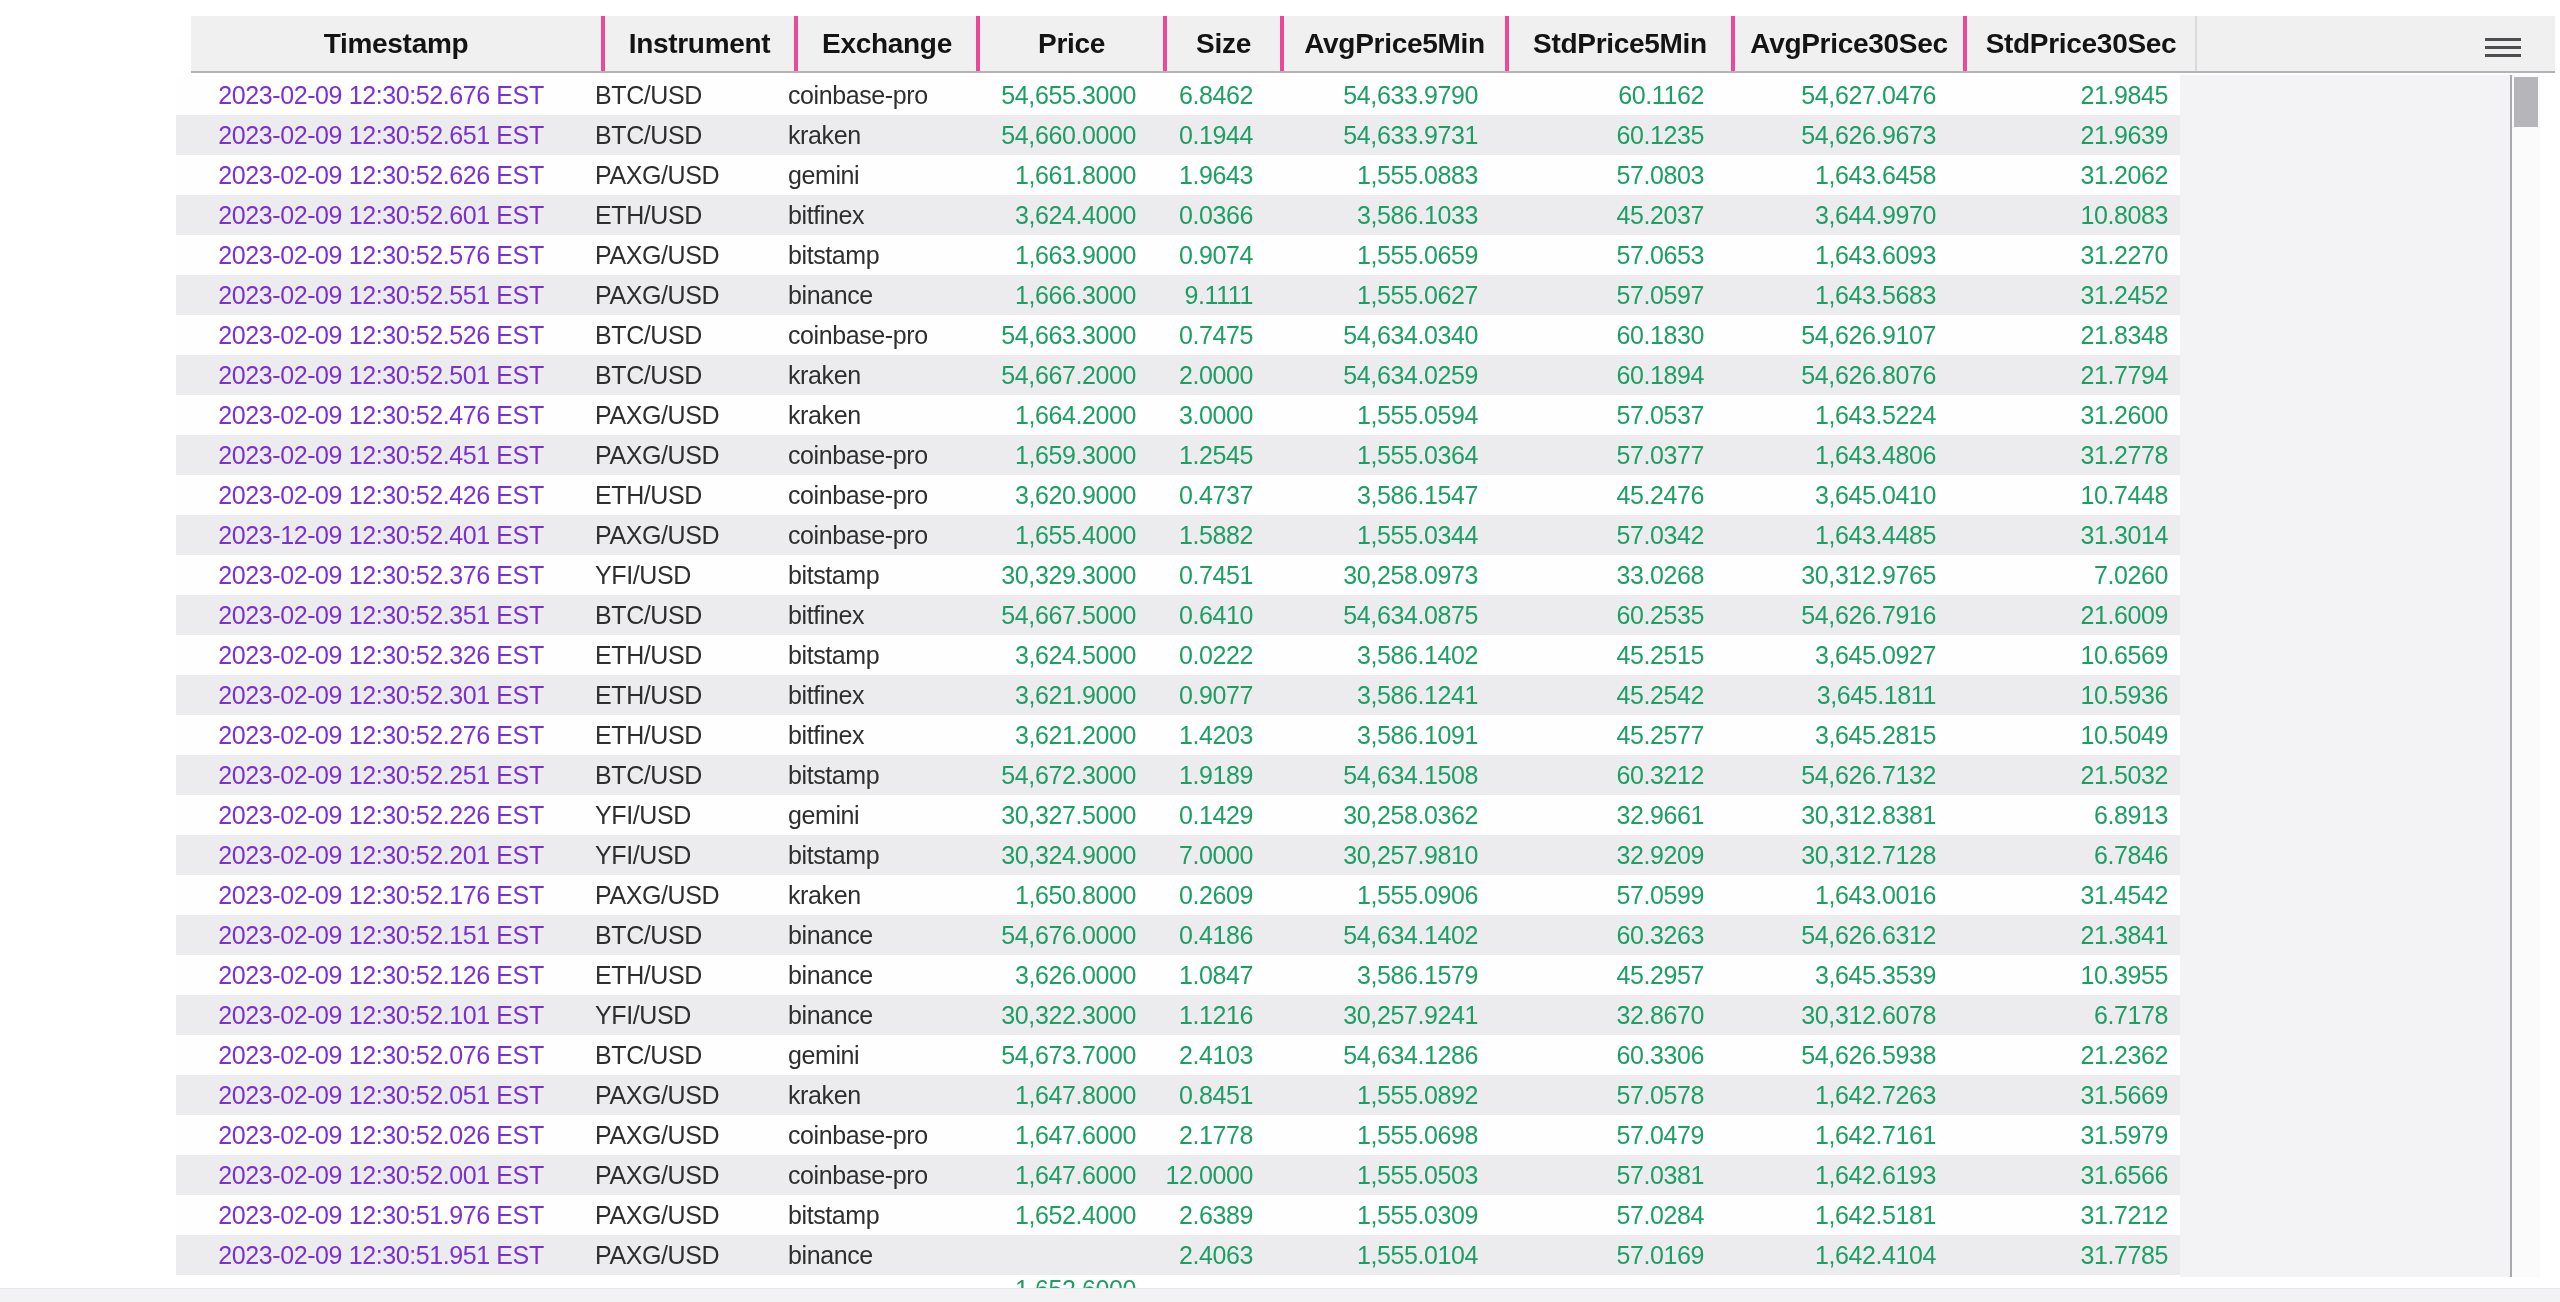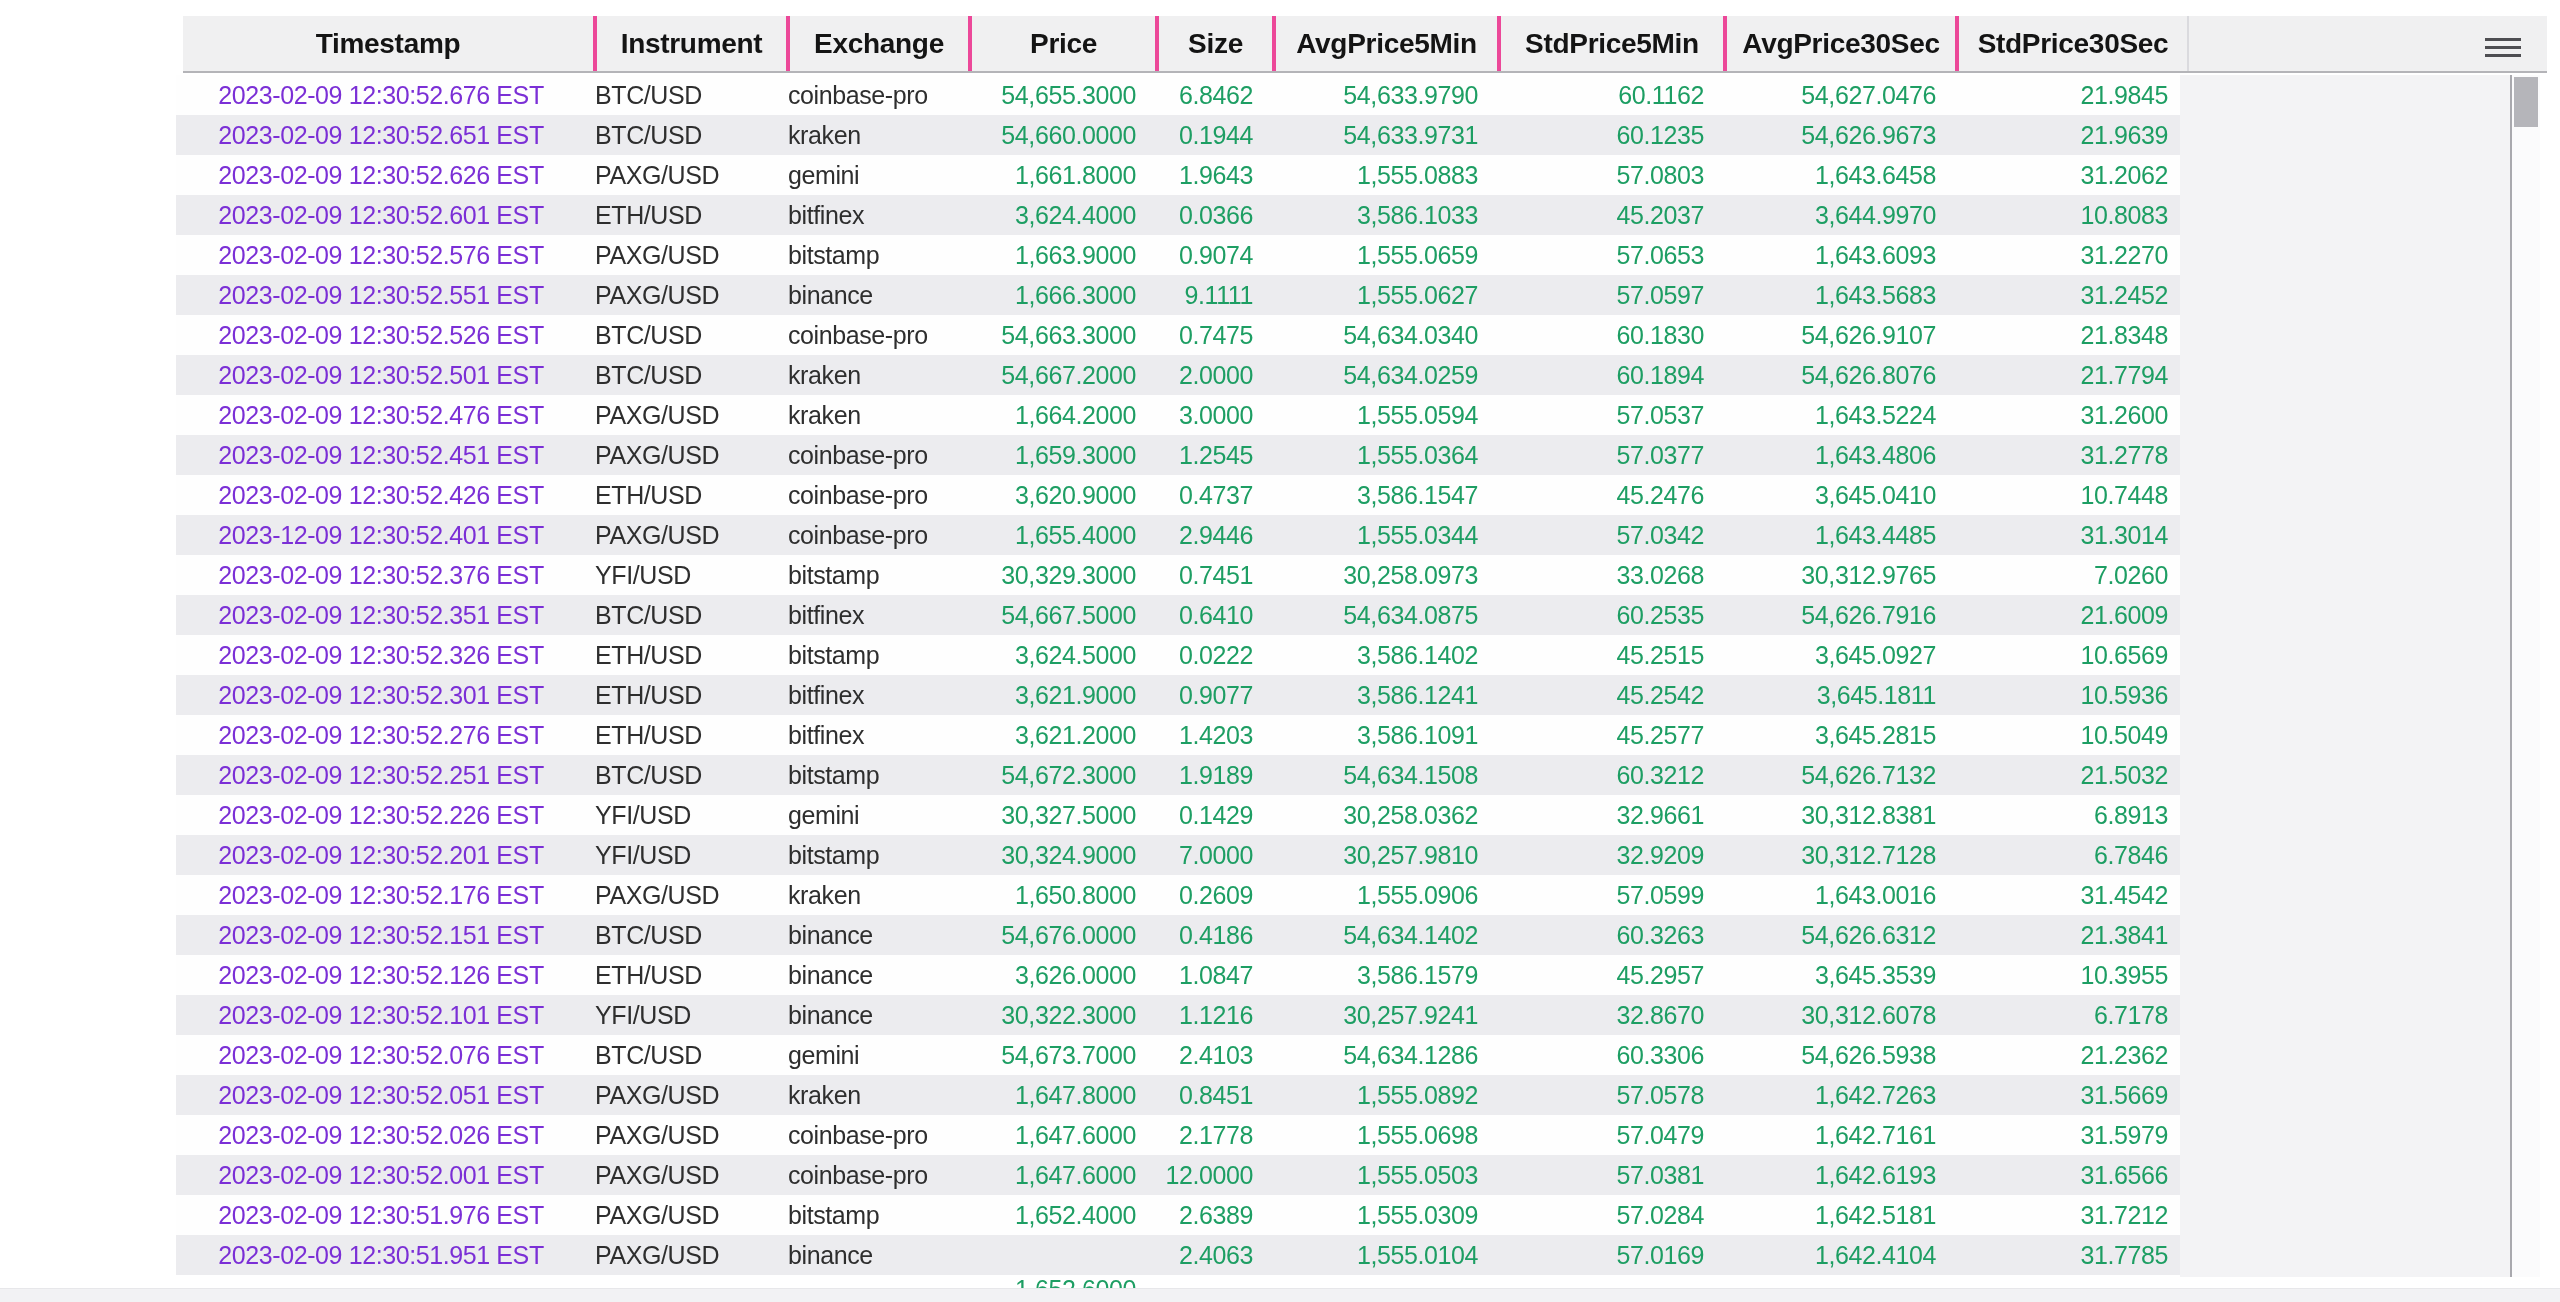--- a/index.html
+++ b/index.html
@@ -19,7 +19,7 @@
     background:#ffffff;
   }
   .thead {
-    position:absolute; left:7px; top:0; width:100%; height:57px;
+    position:absolute; left:15px; top:0; width:100%; height:57px;
     background:var(--c-headbg,#f0f0f1);
     border-bottom:2px solid #b4b4b8;
     display:flex; align-items:flex-end;

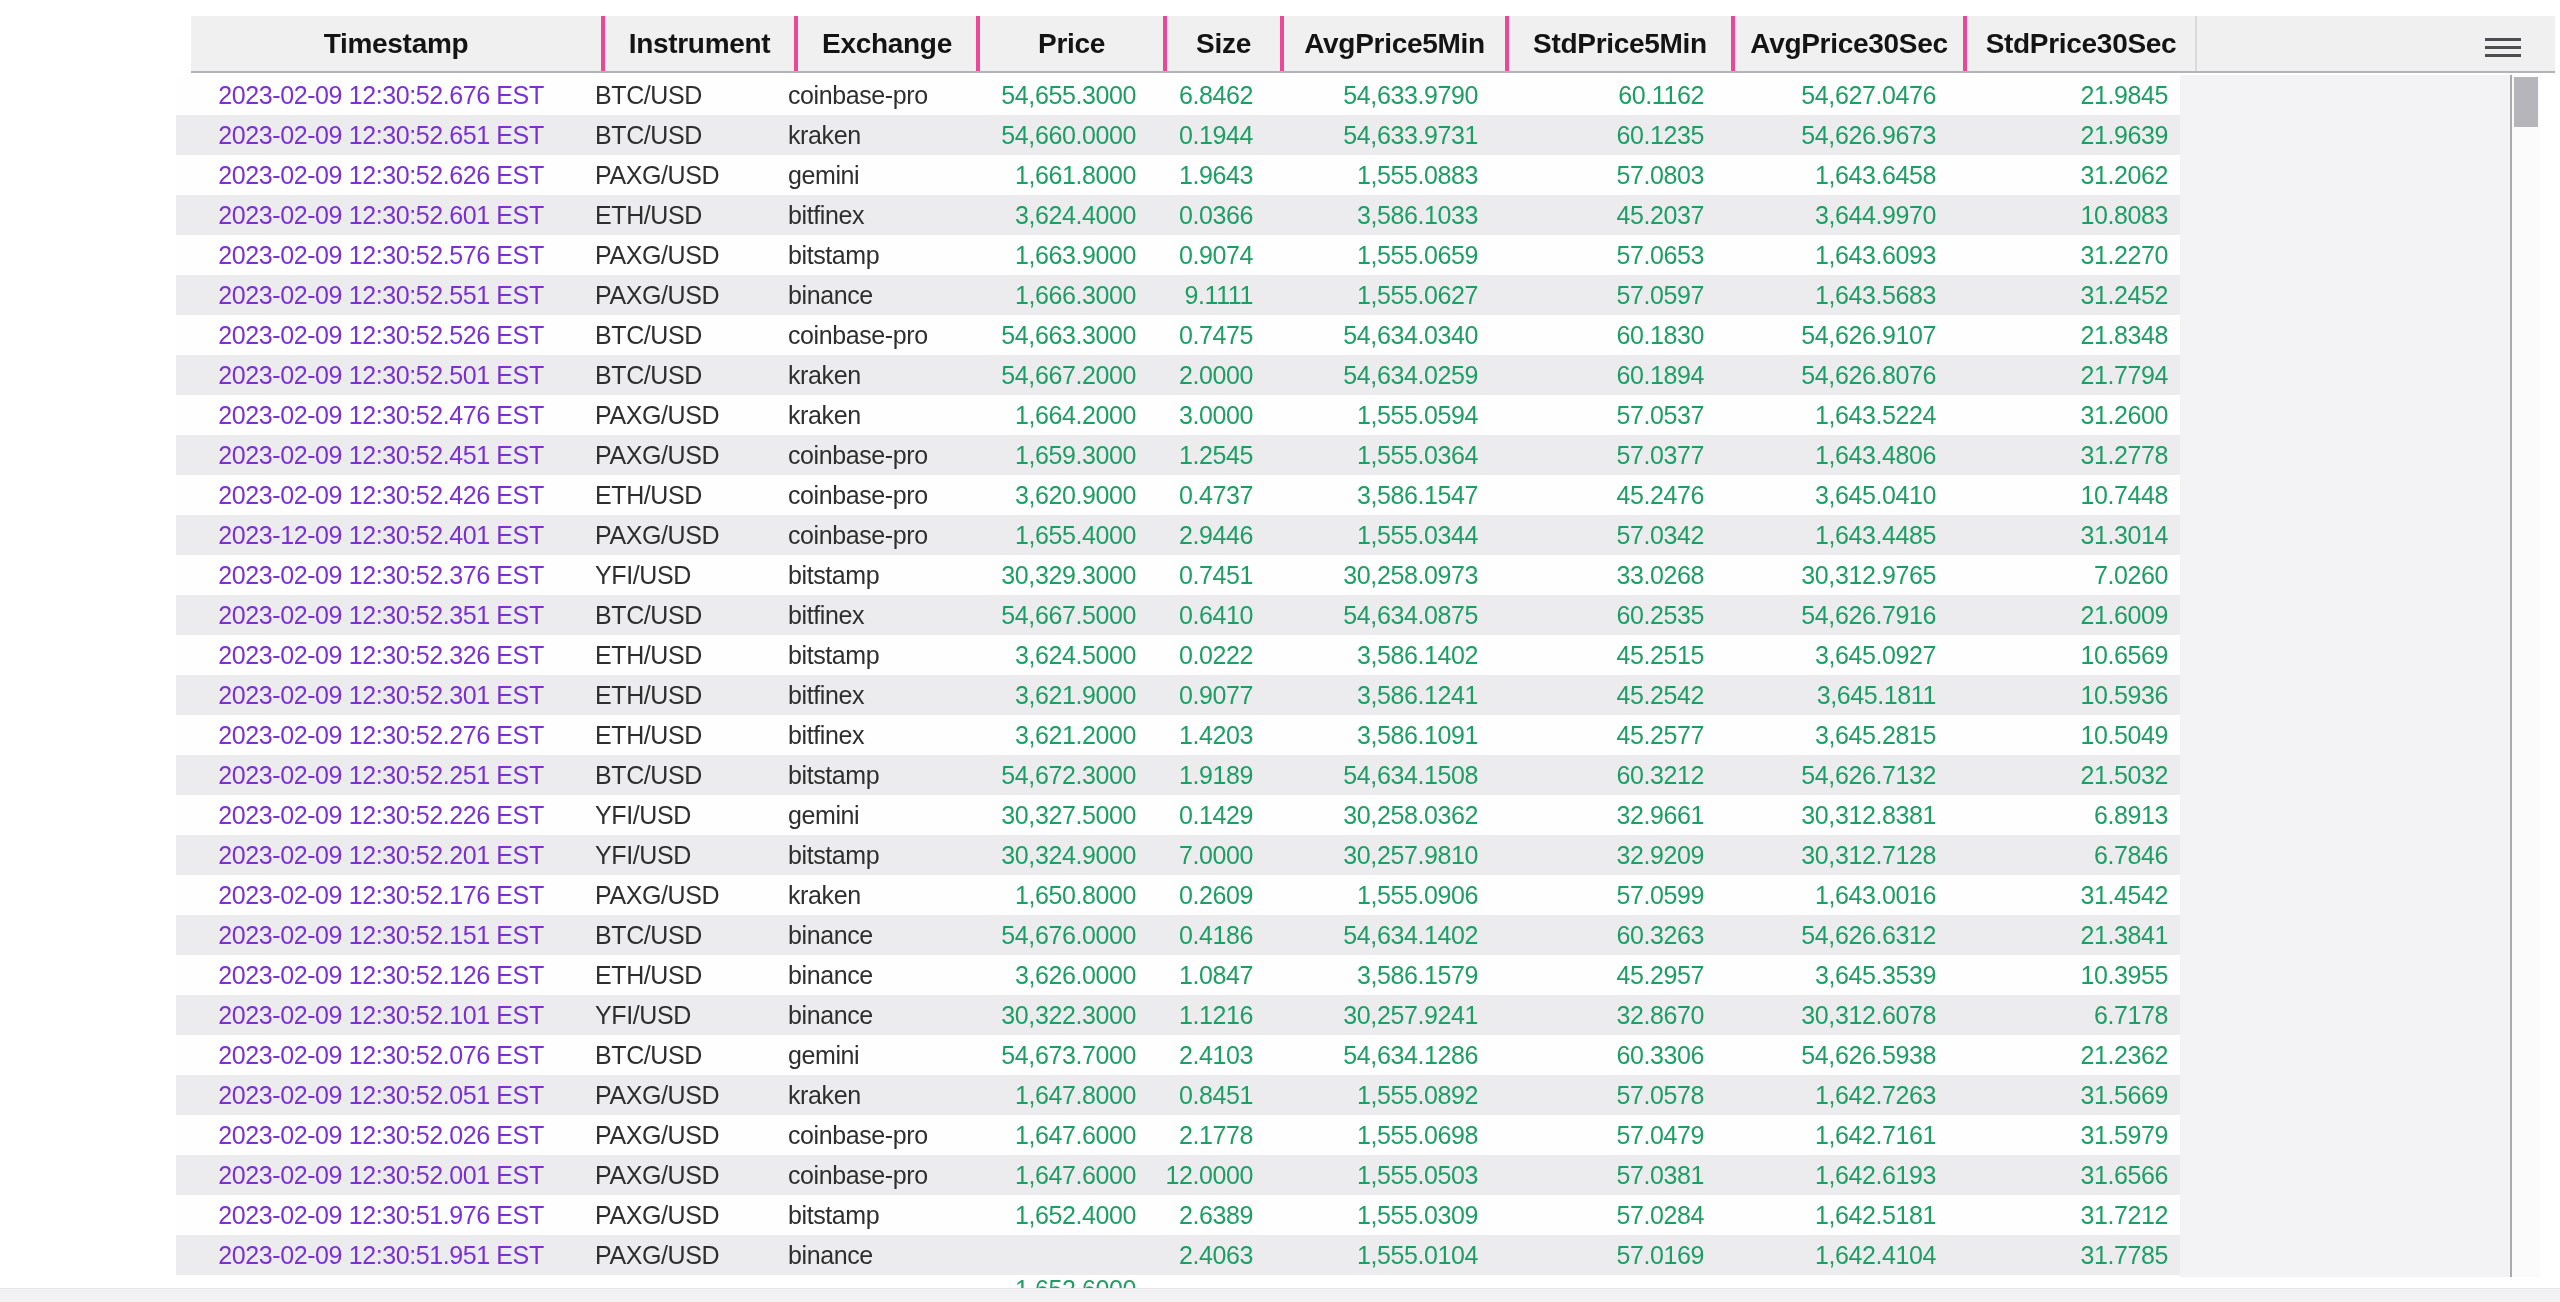--- a/index.html
+++ b/index.html
@@ -225,7 +225,7 @@
           <div class="td c-txt" style="width: 193px;">PAXG/USD</div>
           <div class="td c-txt" style="width: 182px;">coinbase-pro</div>
           <div class="td c-num" style="width: 187px;">1,655.4000</div>
-          <div class="td c-num" style="width: 117px;">2.9446</div>
+          <div class="td c-num" style="width: 117px;">1.5882</div>
           <div class="td c-num" style="width: 225px;">1,555.0344</div>
           <div class="td c-num" style="width: 226px;">57.0342</div>
           <div class="td c-num" style="width: 232px;">1,643.4485</div>

